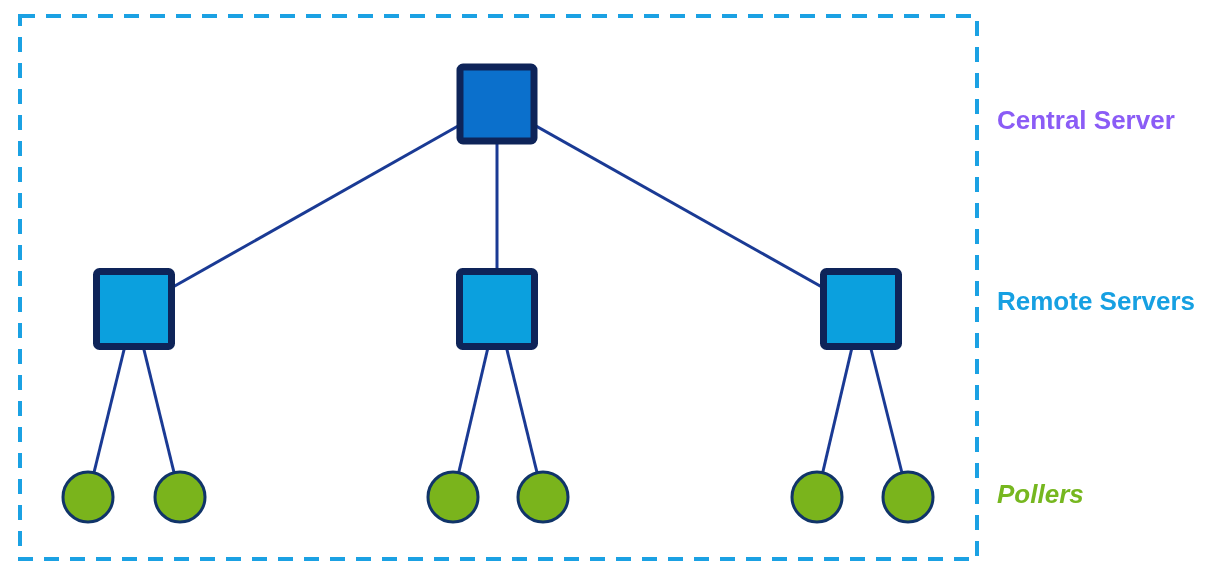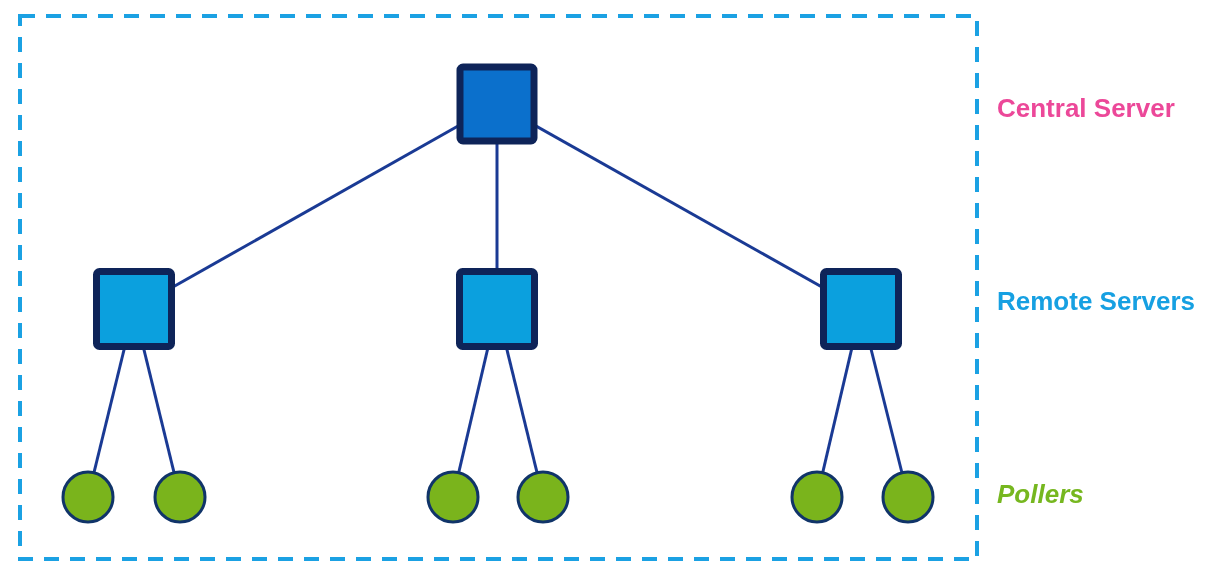--- a/index.html
+++ b/index.html
@@ -60,7 +60,7 @@
       <circle cx="817" cy="497" r="25" fill="#7ab41c" stroke="#103469" stroke-width="3"></circle>
       <circle cx="908" cy="497" r="25" fill="#7ab41c" stroke="#103469" stroke-width="3"></circle>
     </svg>
-  <div class="tier-label" style="left: 997px; top: 108px; color: #ec4899;">Central Server</div>
+  <div class="tier-label" style="left: 997px; top: 120px; color: #8b5cf6;">Central Server</div>
   <div class="tier-label" style="left: 997px; top: 301px; color: rgb(22, 160, 226);">Remote Servers</div>
   <div class="tier-label" style="left: 997px; top: 494px; color: rgb(118, 183, 31); font-style: italic;">Pollers</div>
 </div>

